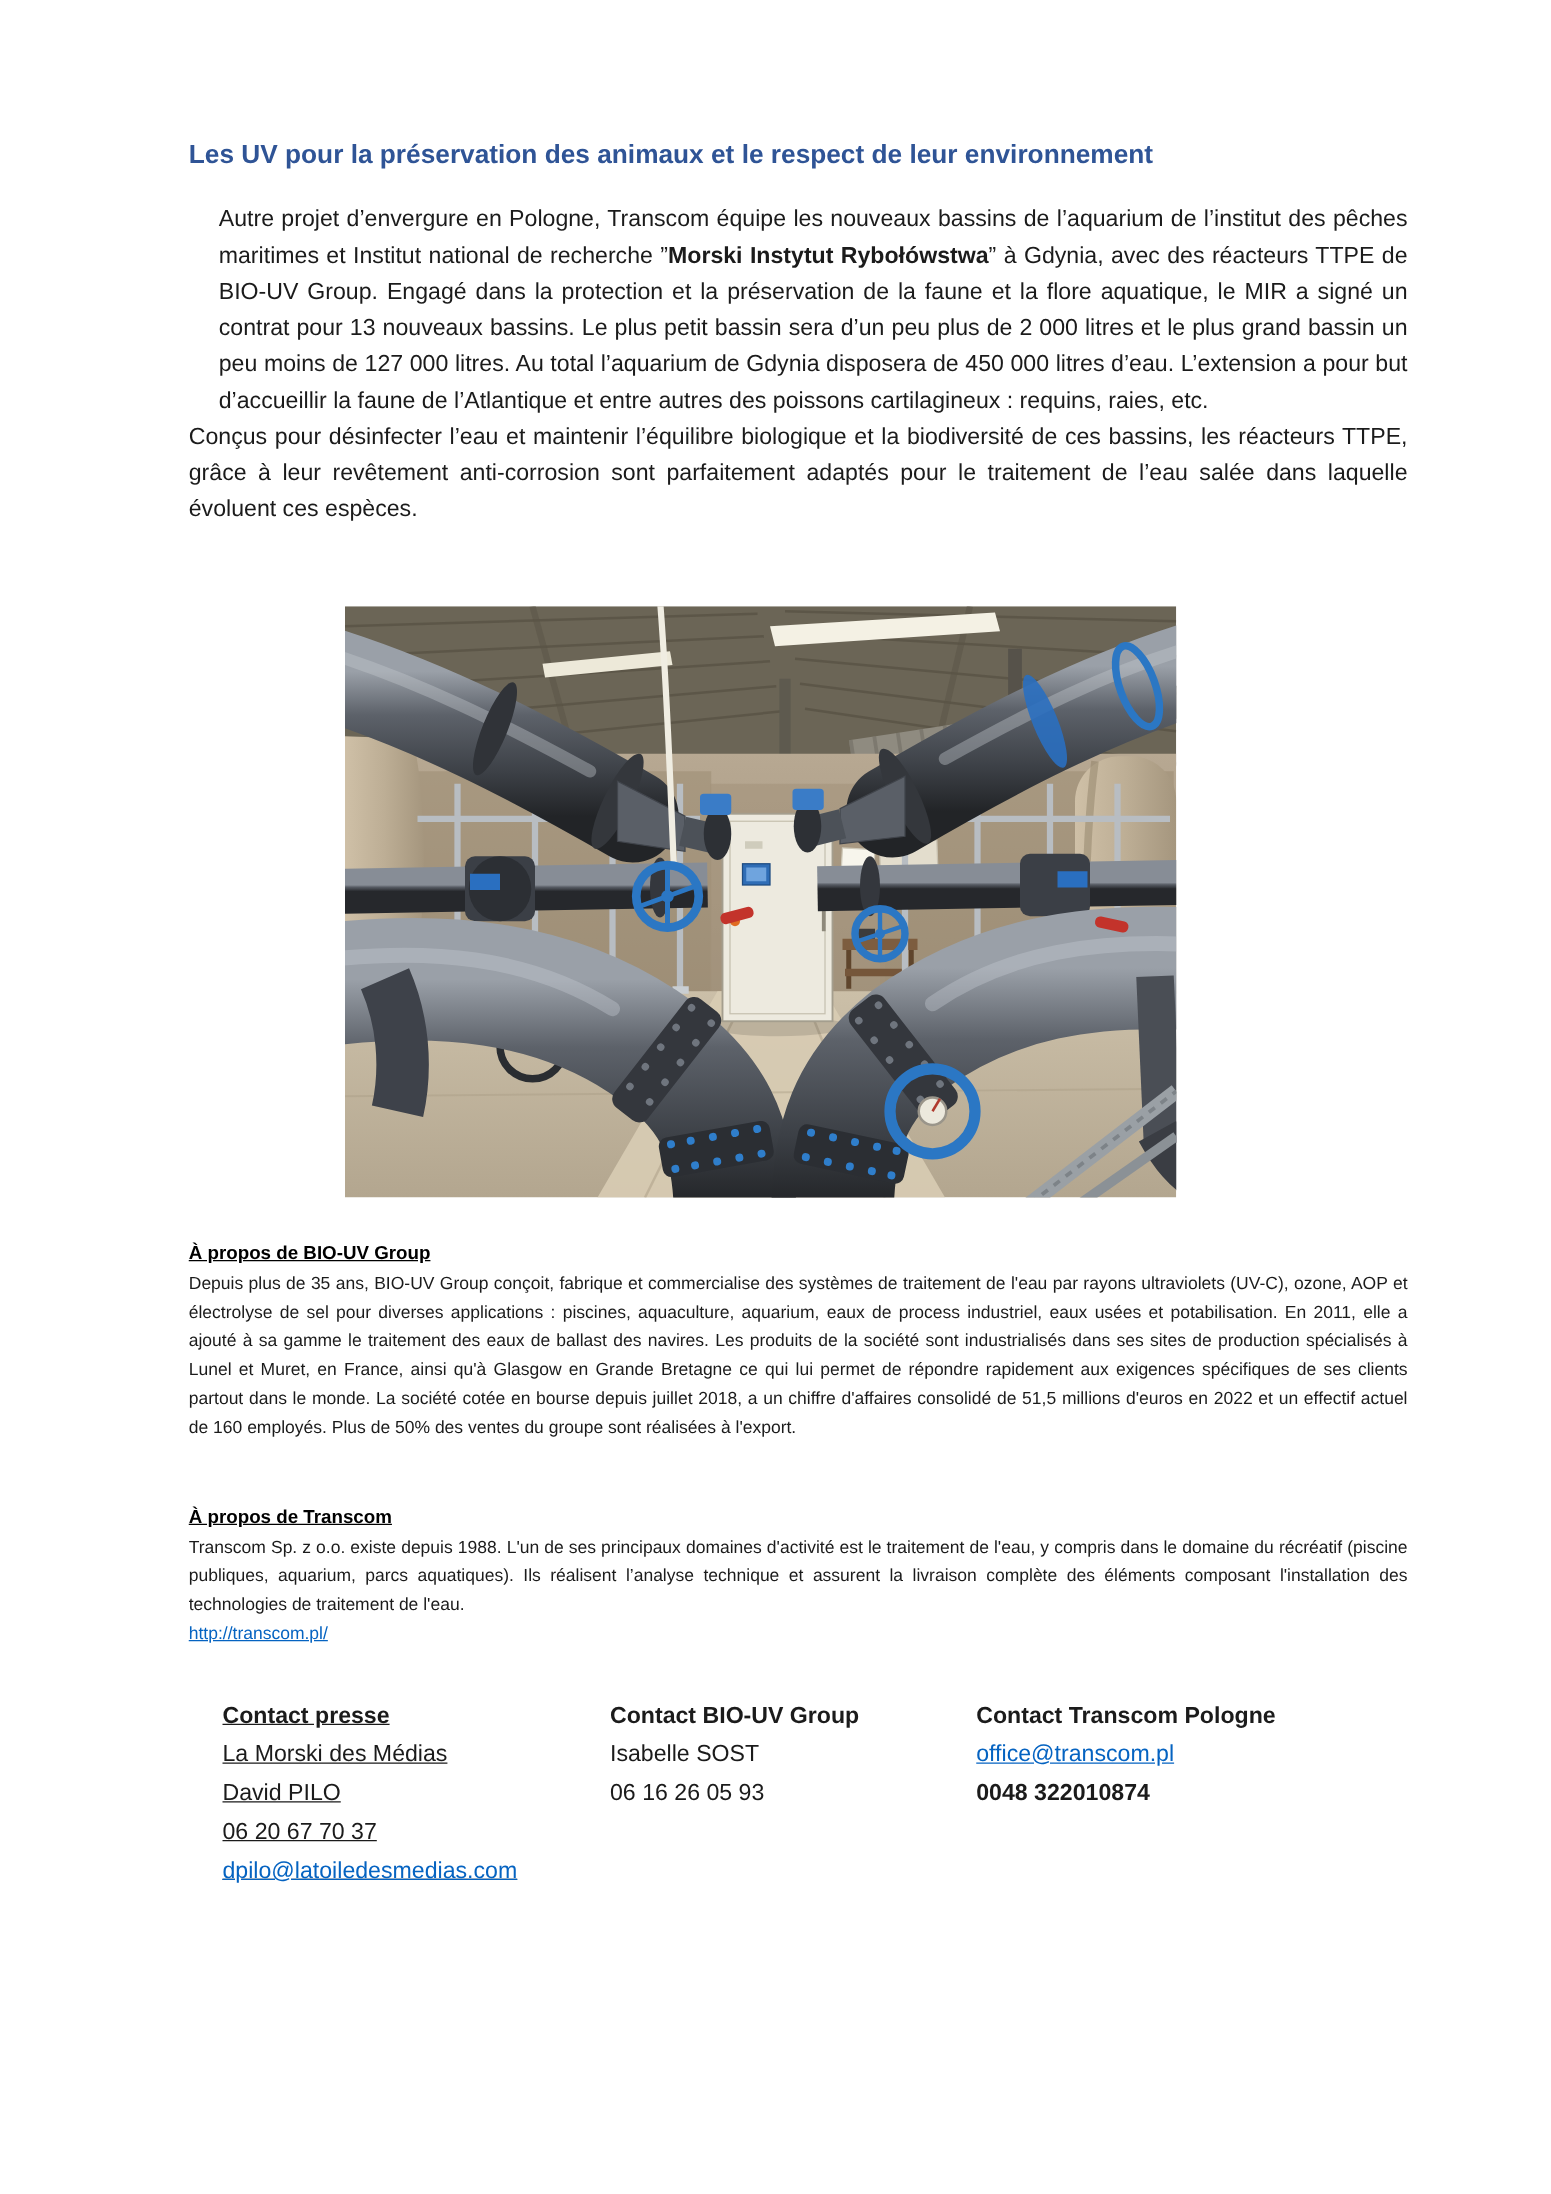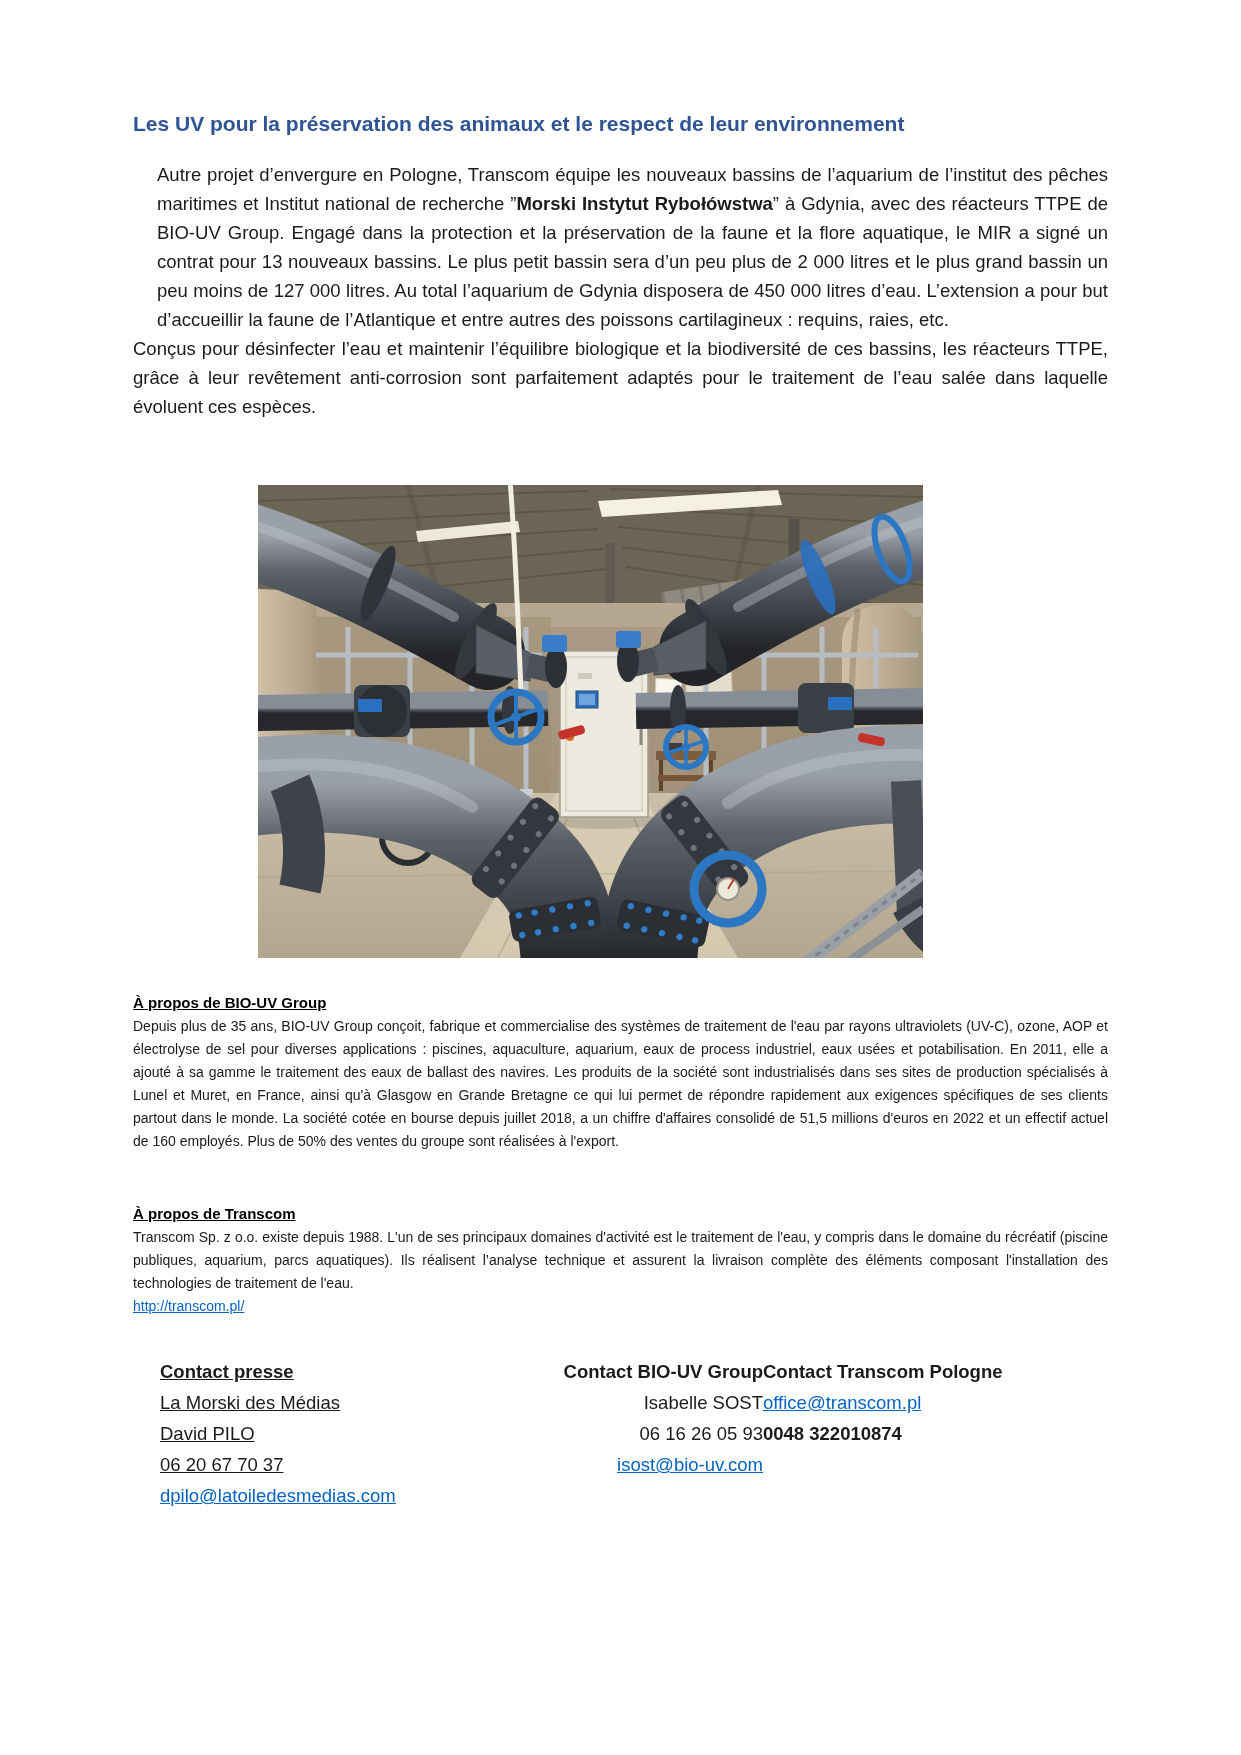--- a/index.html
+++ b/index.html
@@ -5,7 +5,7 @@
   html,body{margin:0;padding:0;background:#ffffff;}
   .page{position:relative;width:1241px;height:1755px;background:#ffffff;overflow:hidden;
         font-family:"Liberation Sans",sans-serif;color:#1b1b1b;}
-  .content{position:absolute;left:133px;top:0;width:975px;}
+  .content{position:absolute;left:151px;top:0;width:975px;}
   h1.doc-title{margin:110px 0 0 0;font-size:21px;line-height:27px;font-weight:bold;color:#2F5496;}
   .body-par{margin:0;text-align:justify;font-size:18.5px;line-height:29px;}
   .body-par.first{margin-top:23px;margin-left:24px;}

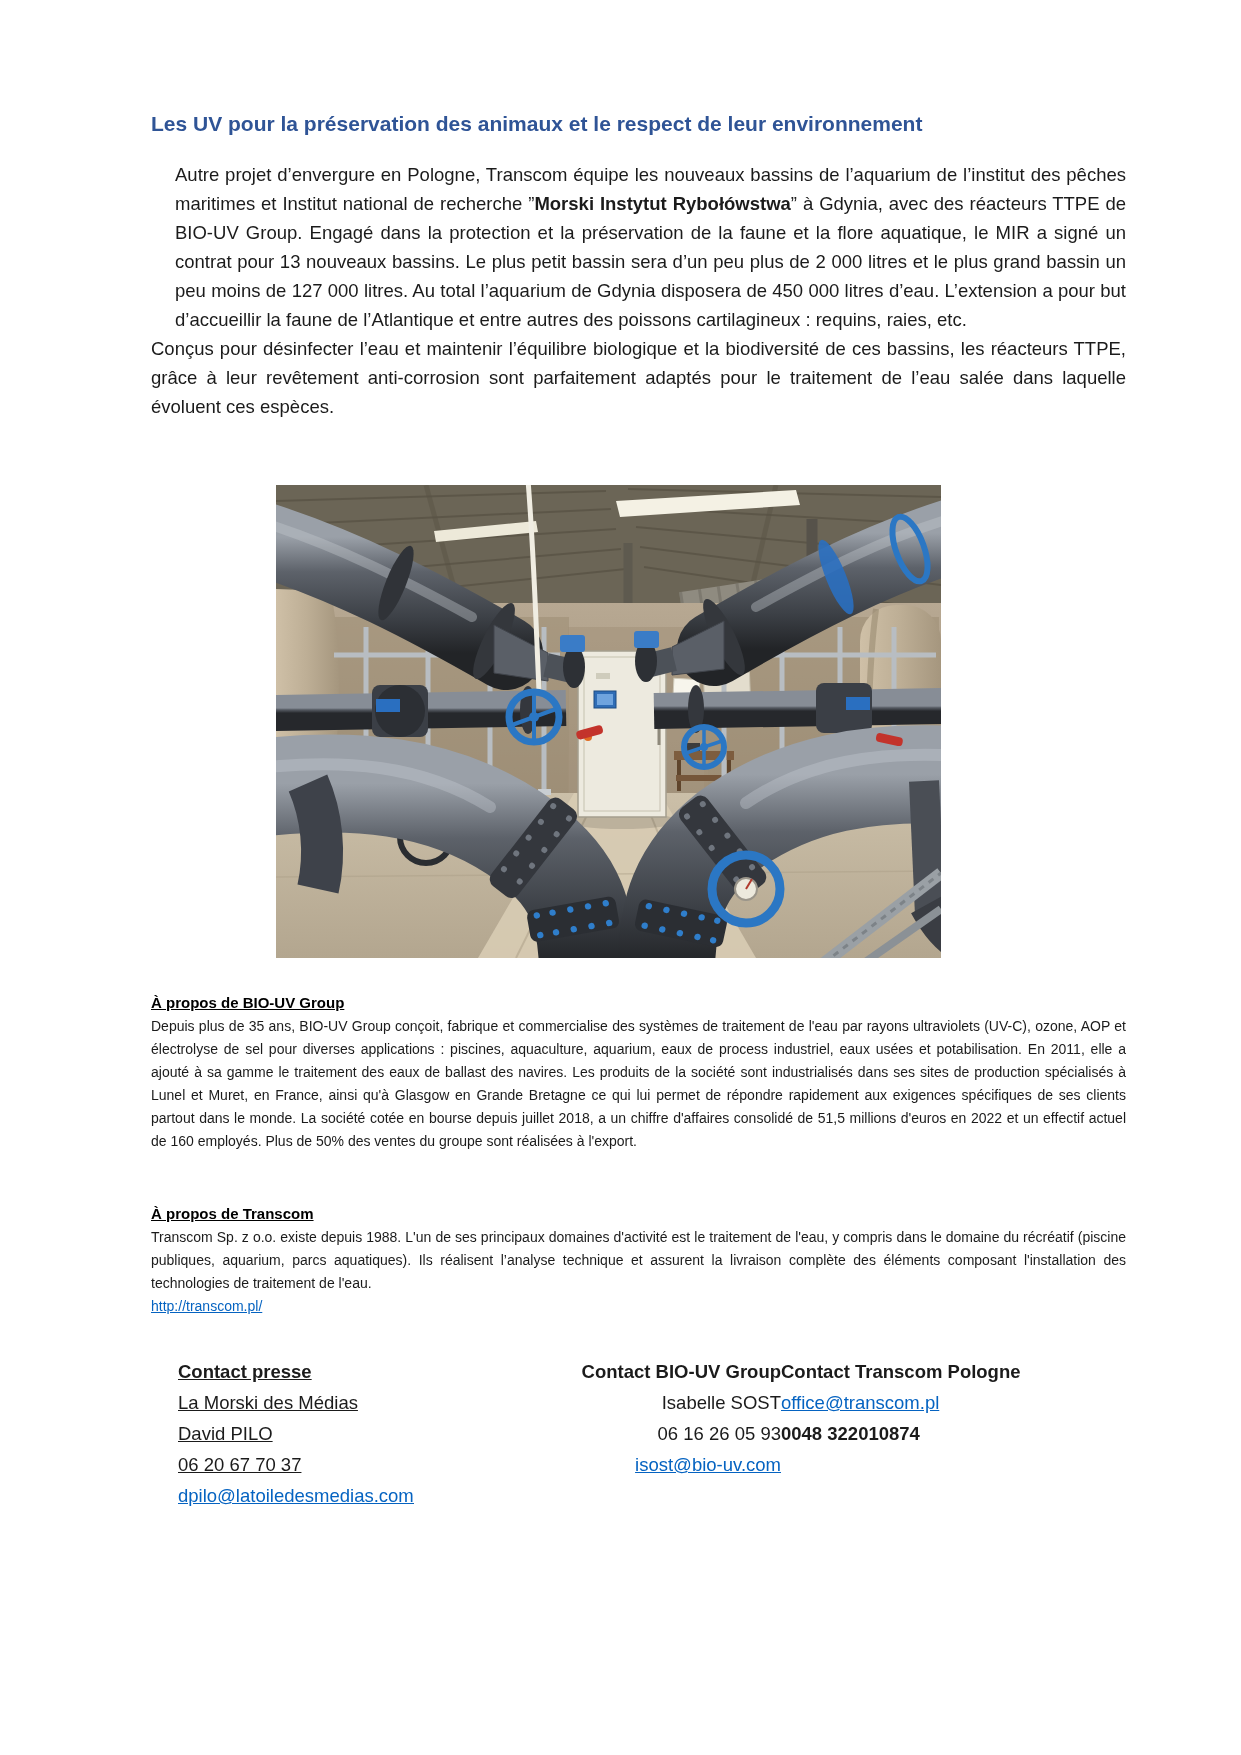--- a/index.html
+++ b/index.html
@@ -21,7 +21,7 @@
   .contacts{display:flex;margin-top:38px;padding-left:27px;font-size:18.5px;line-height:31px;}
   .contact-col{display:block;}
   .contact-col.c1{width:310px;text-decoration:underline;}
-  .contact-col.c2{width:293px;text-align:right;}
+  .contact-col.c2{width:293px;}
   .contact-col.c3{flex:1;}
   .contact-heading{font-weight:bold;margin:0;font-size:18.5px;line-height:31px;}
   .contact-line{margin:0;}

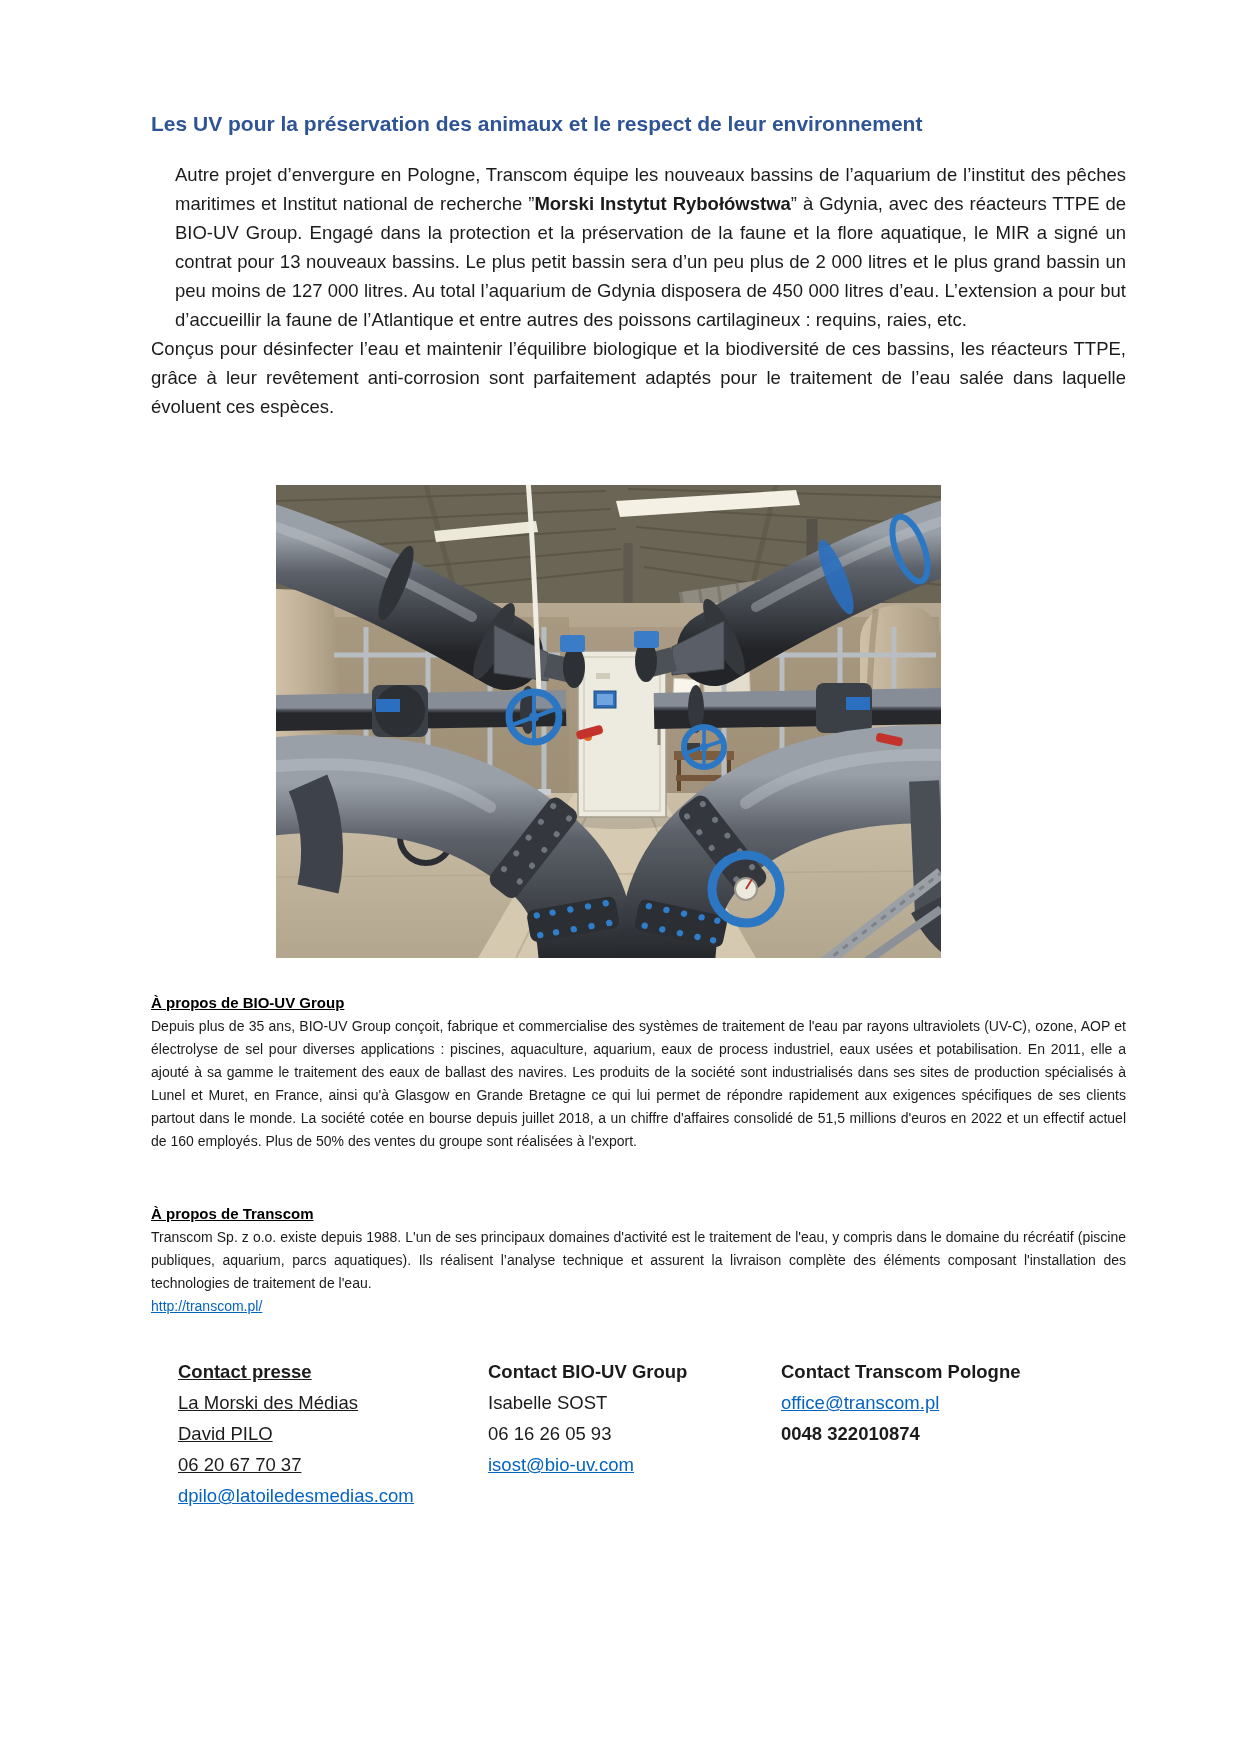--- a/index.html
+++ b/index.html
@@ -293,7 +293,6 @@
         <p class="contact-heading">Contact BIO-UV Group</p>
         <p class="contact-line">Isabelle SOST</p>
         <p class="contact-line">06 16 26 05 93</p>
-        <p class="contact-line"><a class="lnk">isost@bio-uv.com</a></p>
       </div>
       <div class="contact-col c3">
         <p class="contact-heading">Contact Transcom Pologne</p>

